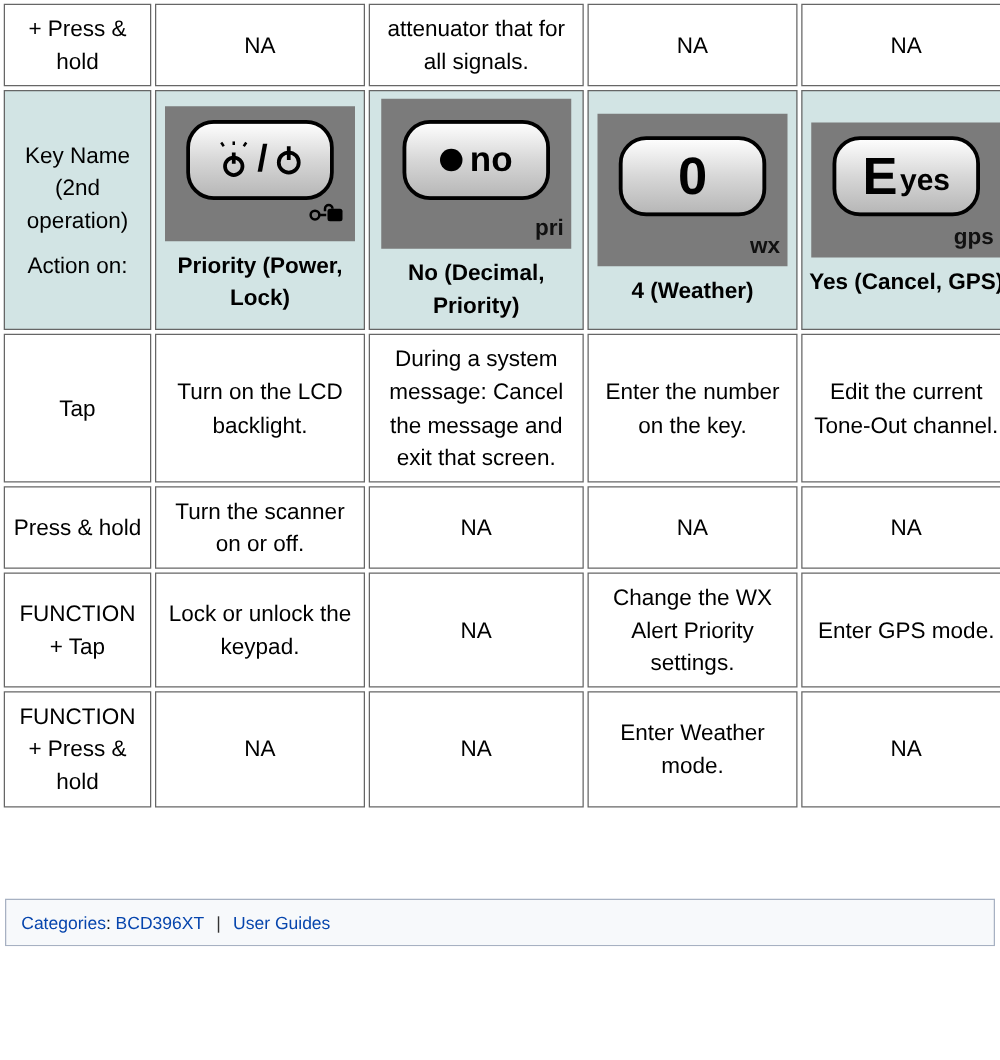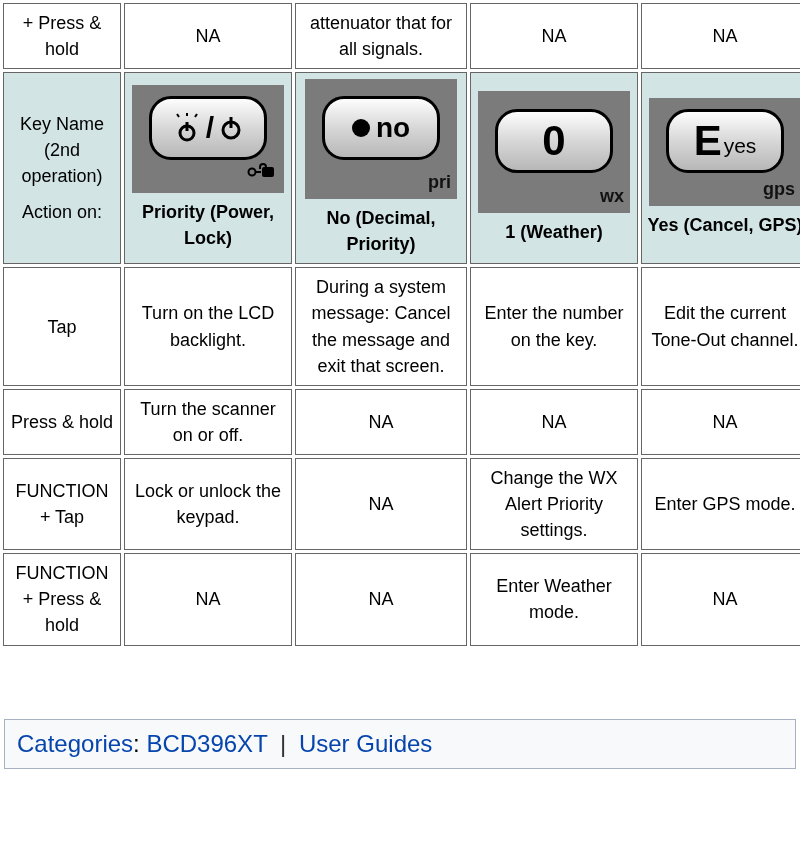--- a/index.html
+++ b/index.html
@@ -76,7 +76,7 @@
     }
     .btn-pill .zero { font-size: 42px; }
     .btn-pill .eyes-e { font-size: 42px; }
-    .btn-pill .eyes-rest { font-size: 21px; font-weight: normal; margin-left: -4px; margin-top: 8px;}
+    .btn-pill .eyes-rest { font-size: 24px; font-weight: bold; margin-left: -4px; margin-top: 8px;}
     .sub-label {
       position: absolute;
       right: 6px;

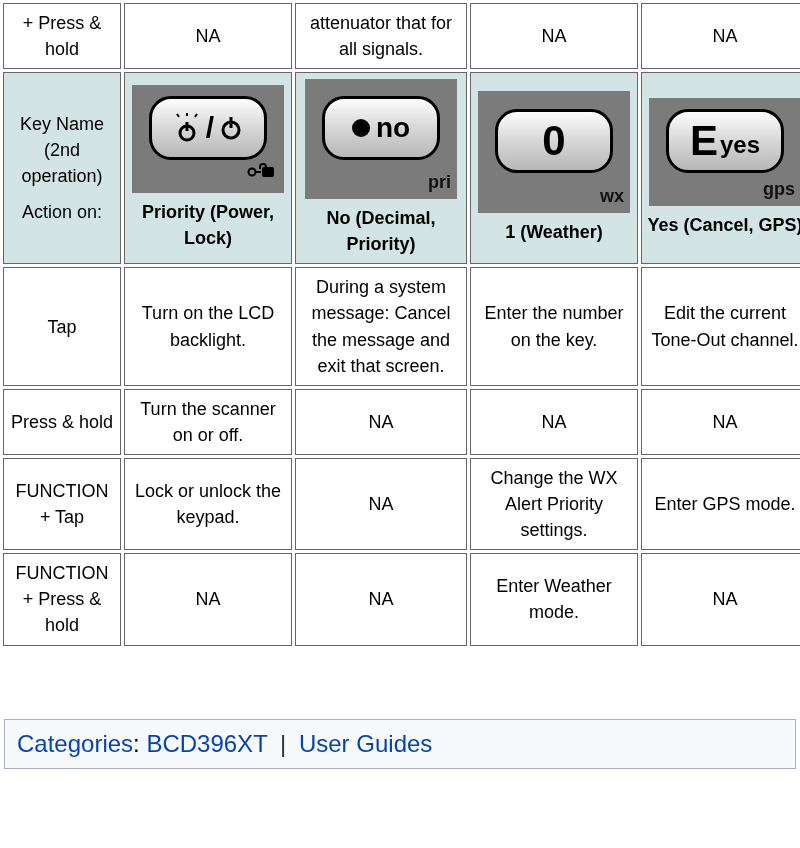--- a/index.html
+++ b/index.html
@@ -198,7 +198,7 @@
           </div>
           <div class="sub-label">wx</div>
         </div>
-        <div class="caption">1 (Weather)</div>
+        <div class="caption">4 (Weather)</div>
       </div>
     </td>
     <td class="header-cell">

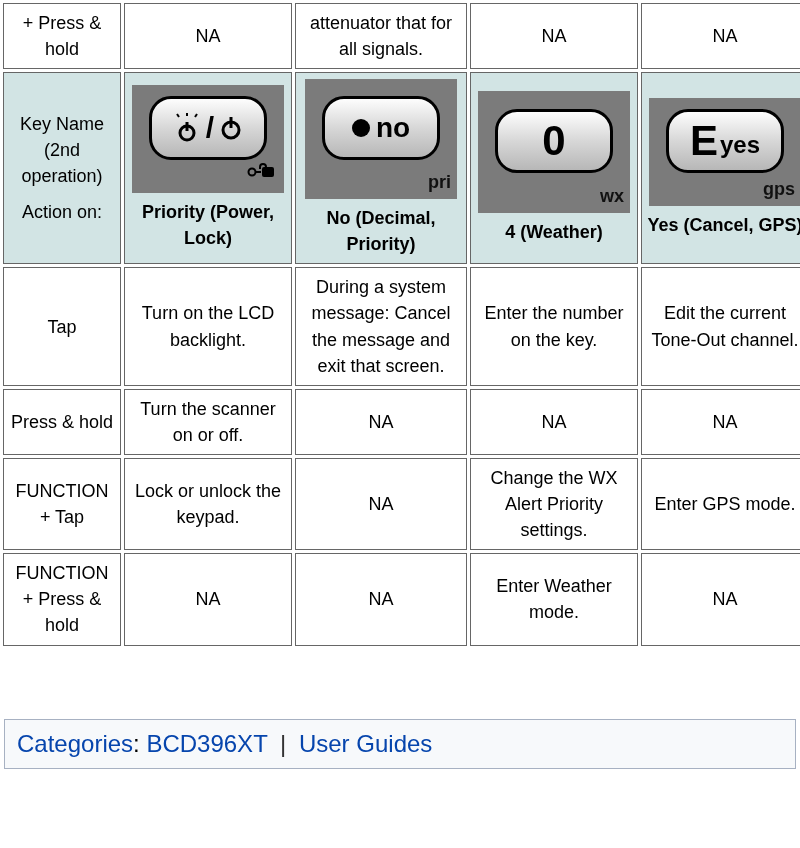--- a/index.html
+++ b/index.html
@@ -112,7 +112,7 @@
       background: #f7f9fb;
       margin: 70px 4px 0 4px;
       padding: 10px 12px;
-      font-size: 24px;
+      font-size: 14px;
     }
     .categories-box a { color: #0645ad; text-decoration: none; }
     .categories-box .sep { color: #333; margin: 0 6px; }

